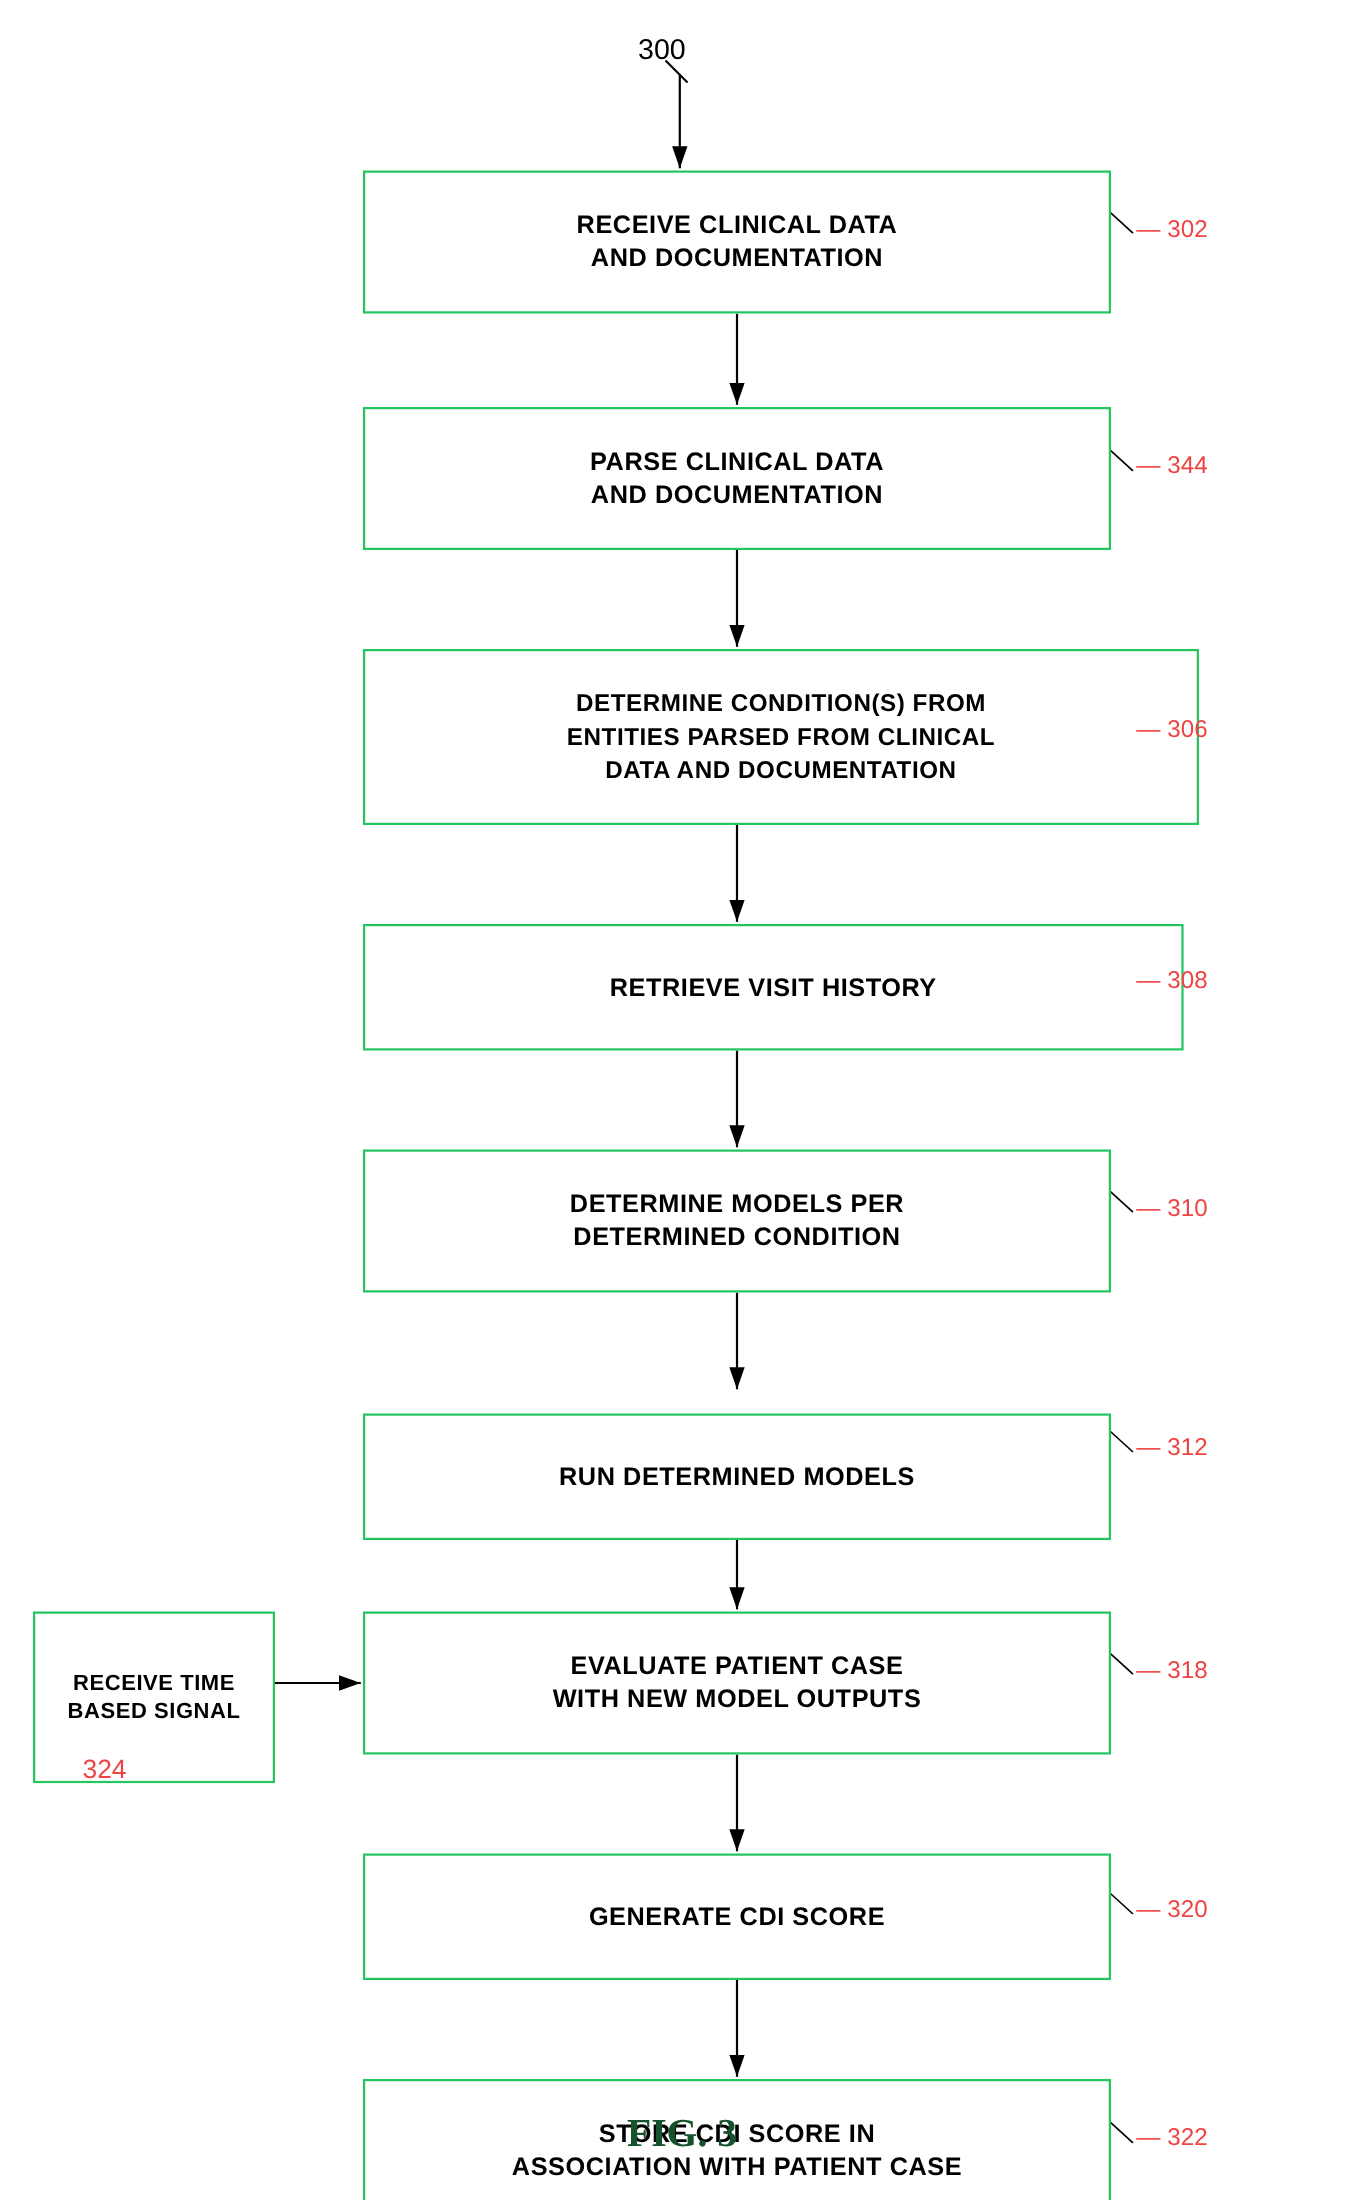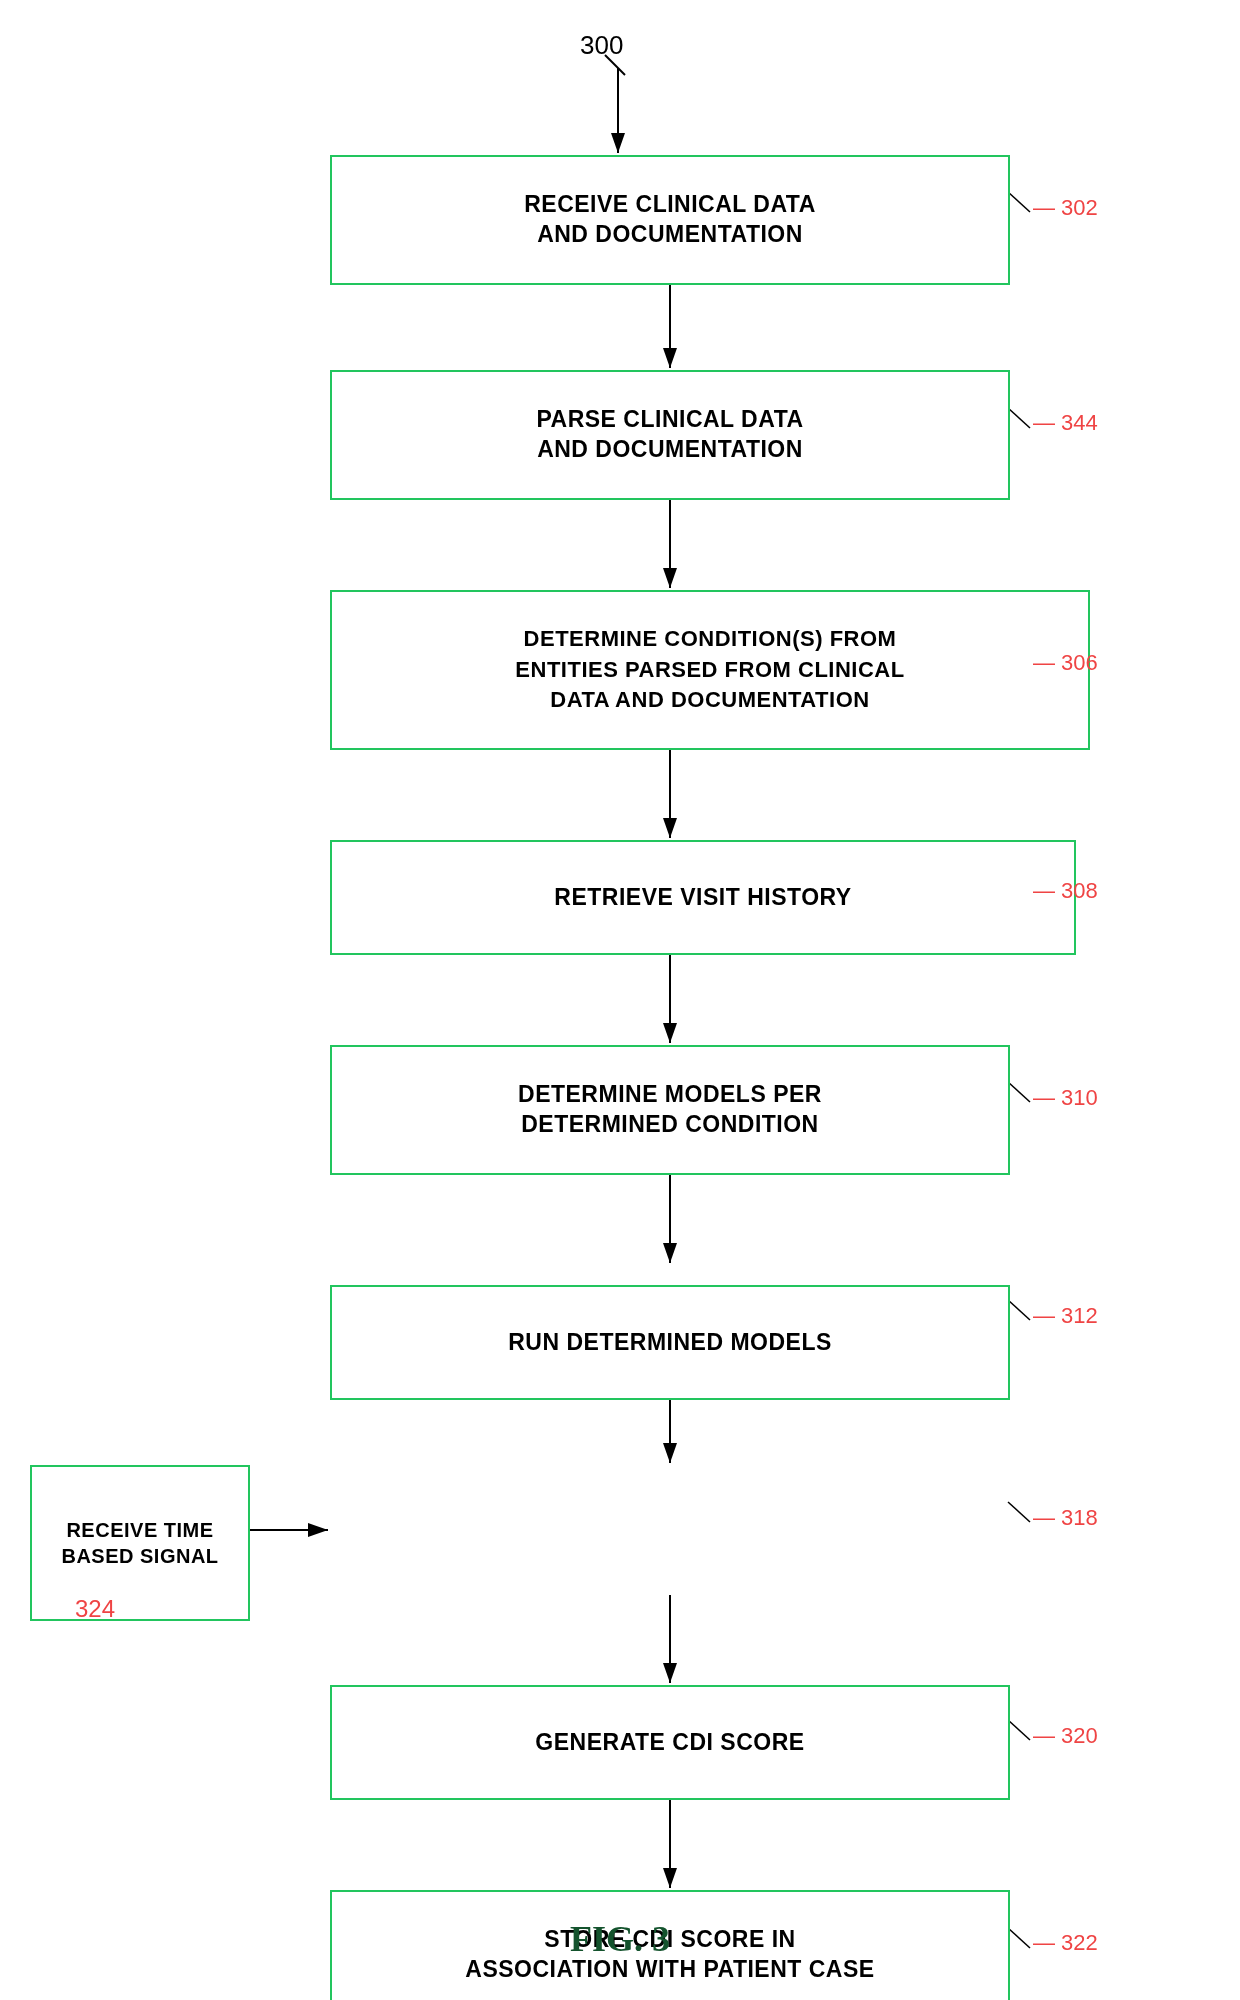--- a/index.html
+++ b/index.html
@@ -170,6 +170,9 @@
   </div>
   <div class="ref-label" style="top:1595px; left:75px; font-size:24px;">324</div>
 
+  <div class="flow-box" style="top:1465px; left:330px; width:680px; height:130px; font-size:23px; line-height:1.3;">
+    <span>EVALUATE PATIENT CASE<br>WITH NEW MODEL OUTPUTS</span>
+  </div>
   <div class="ref-label" style="top:1505px; left:1033px;">— 318</div>
 
   <div class="flow-box" style="top:1685px; left:330px; width:680px; height:115px; font-size:23px;">

